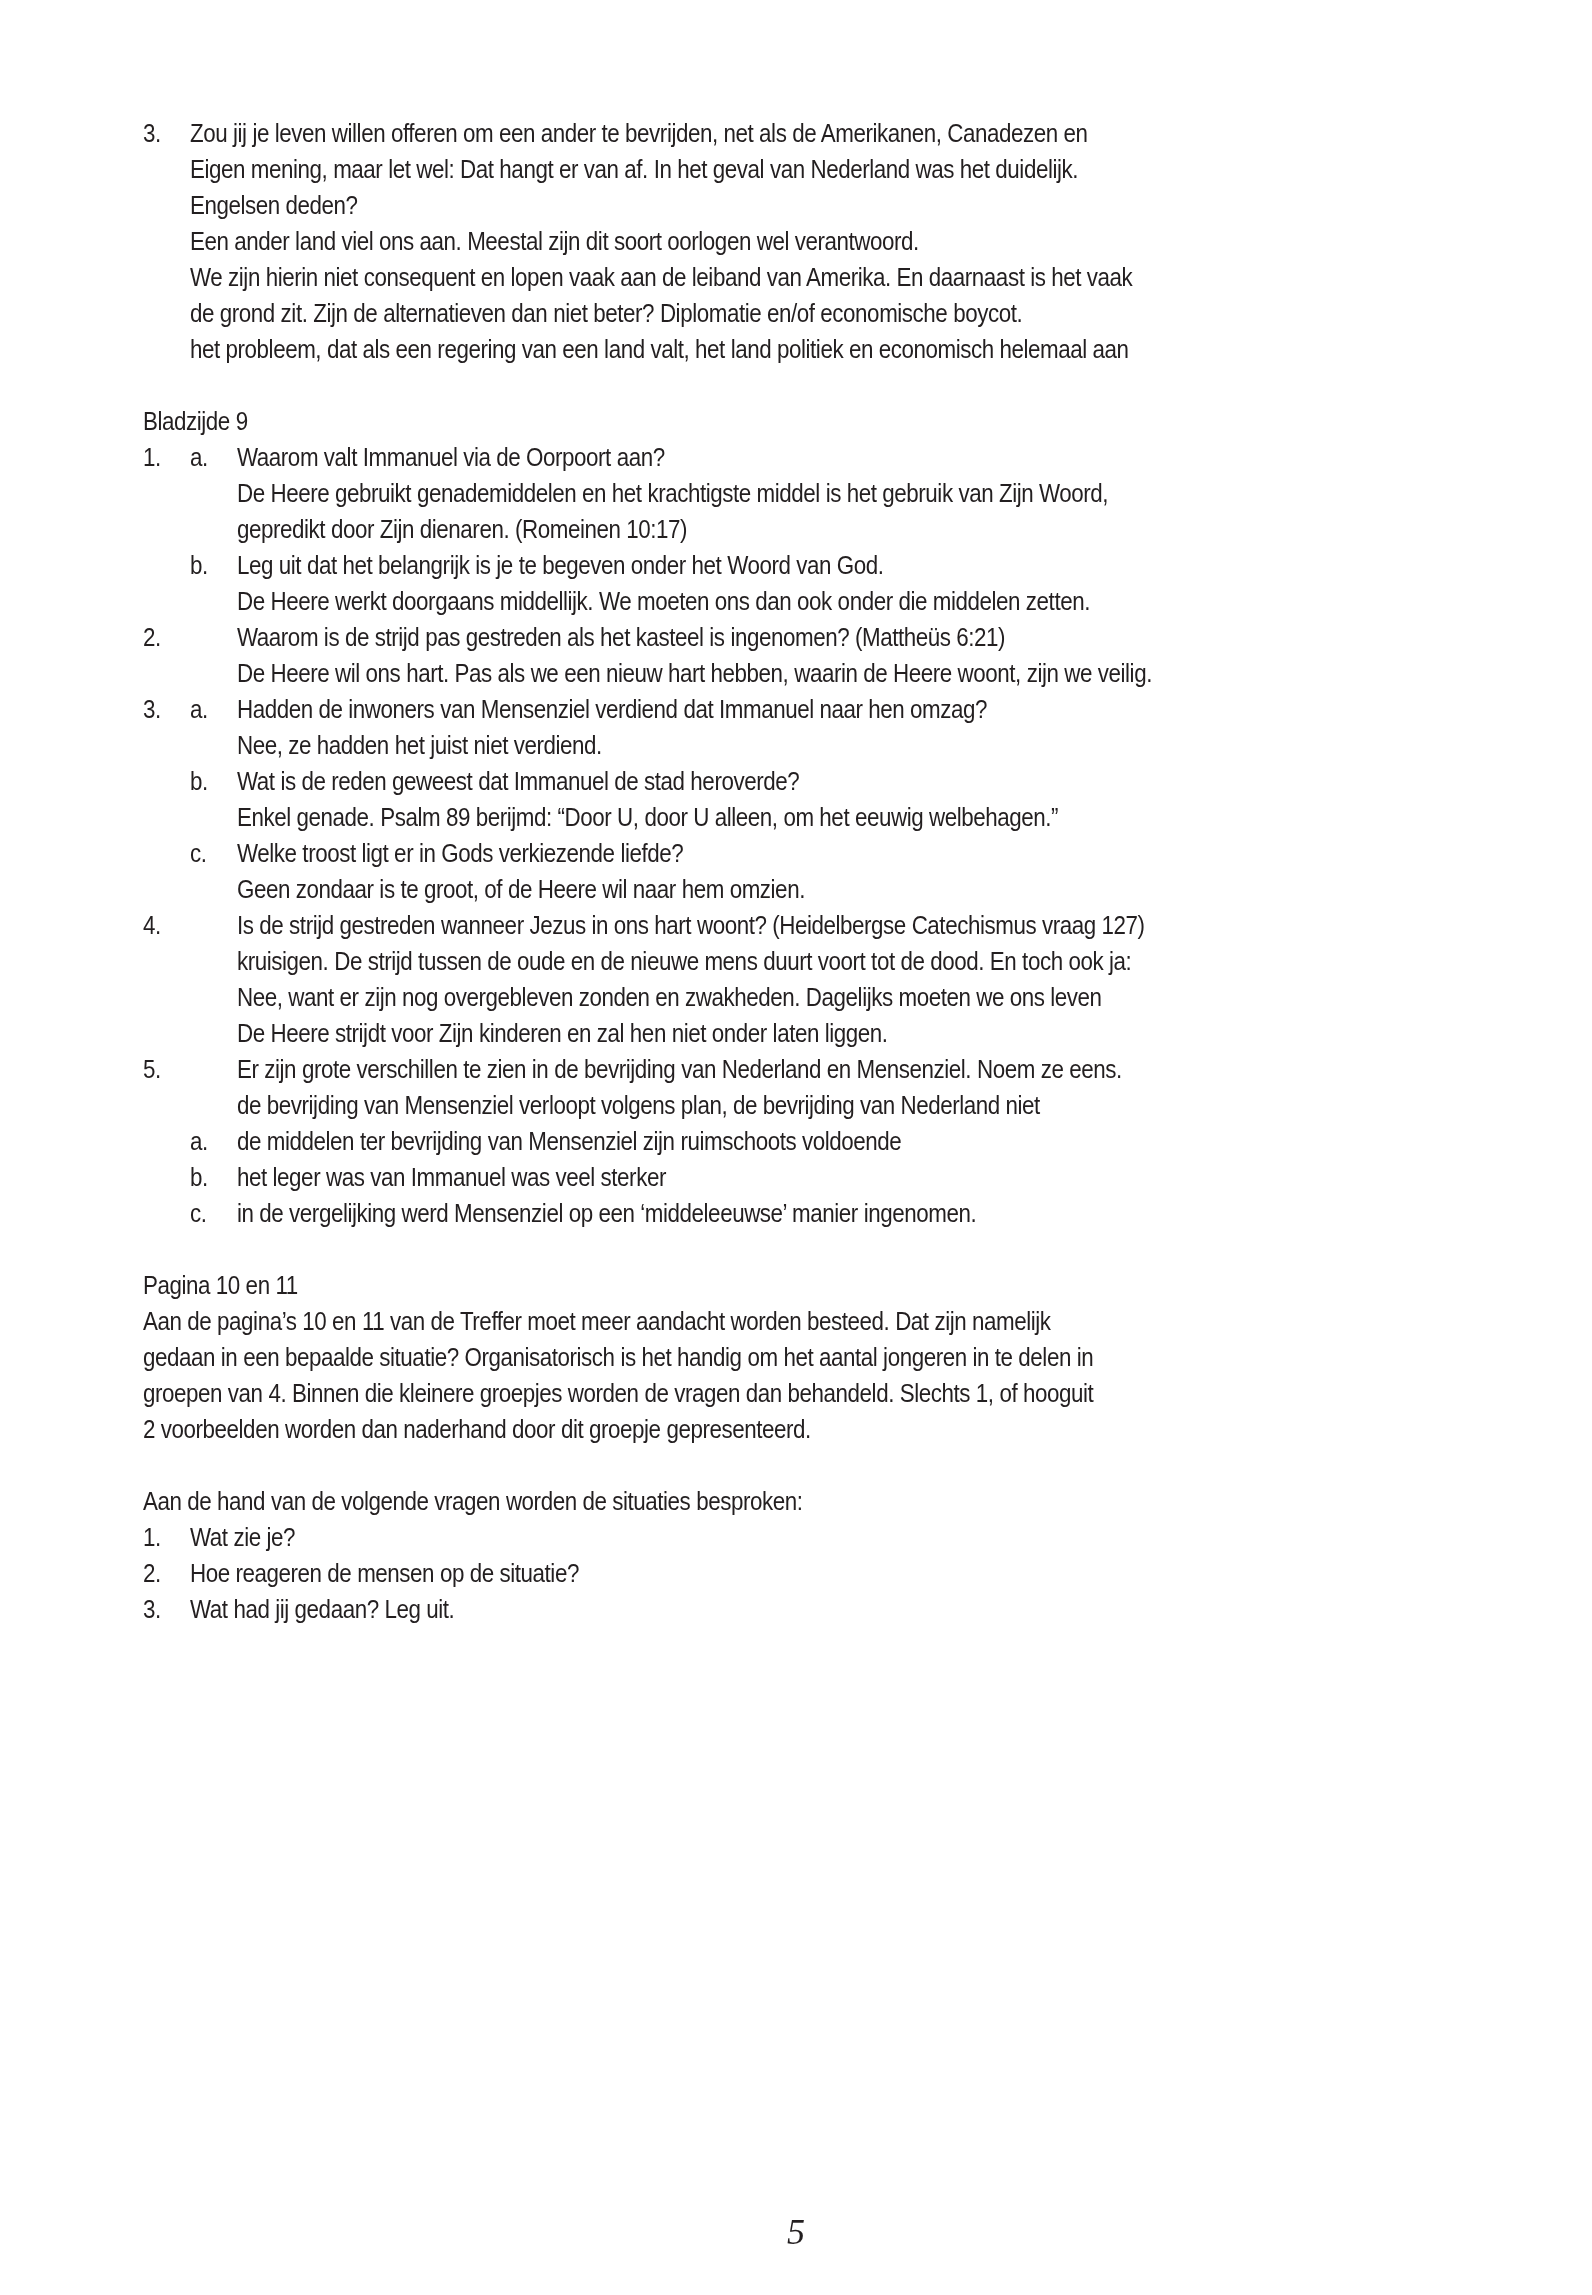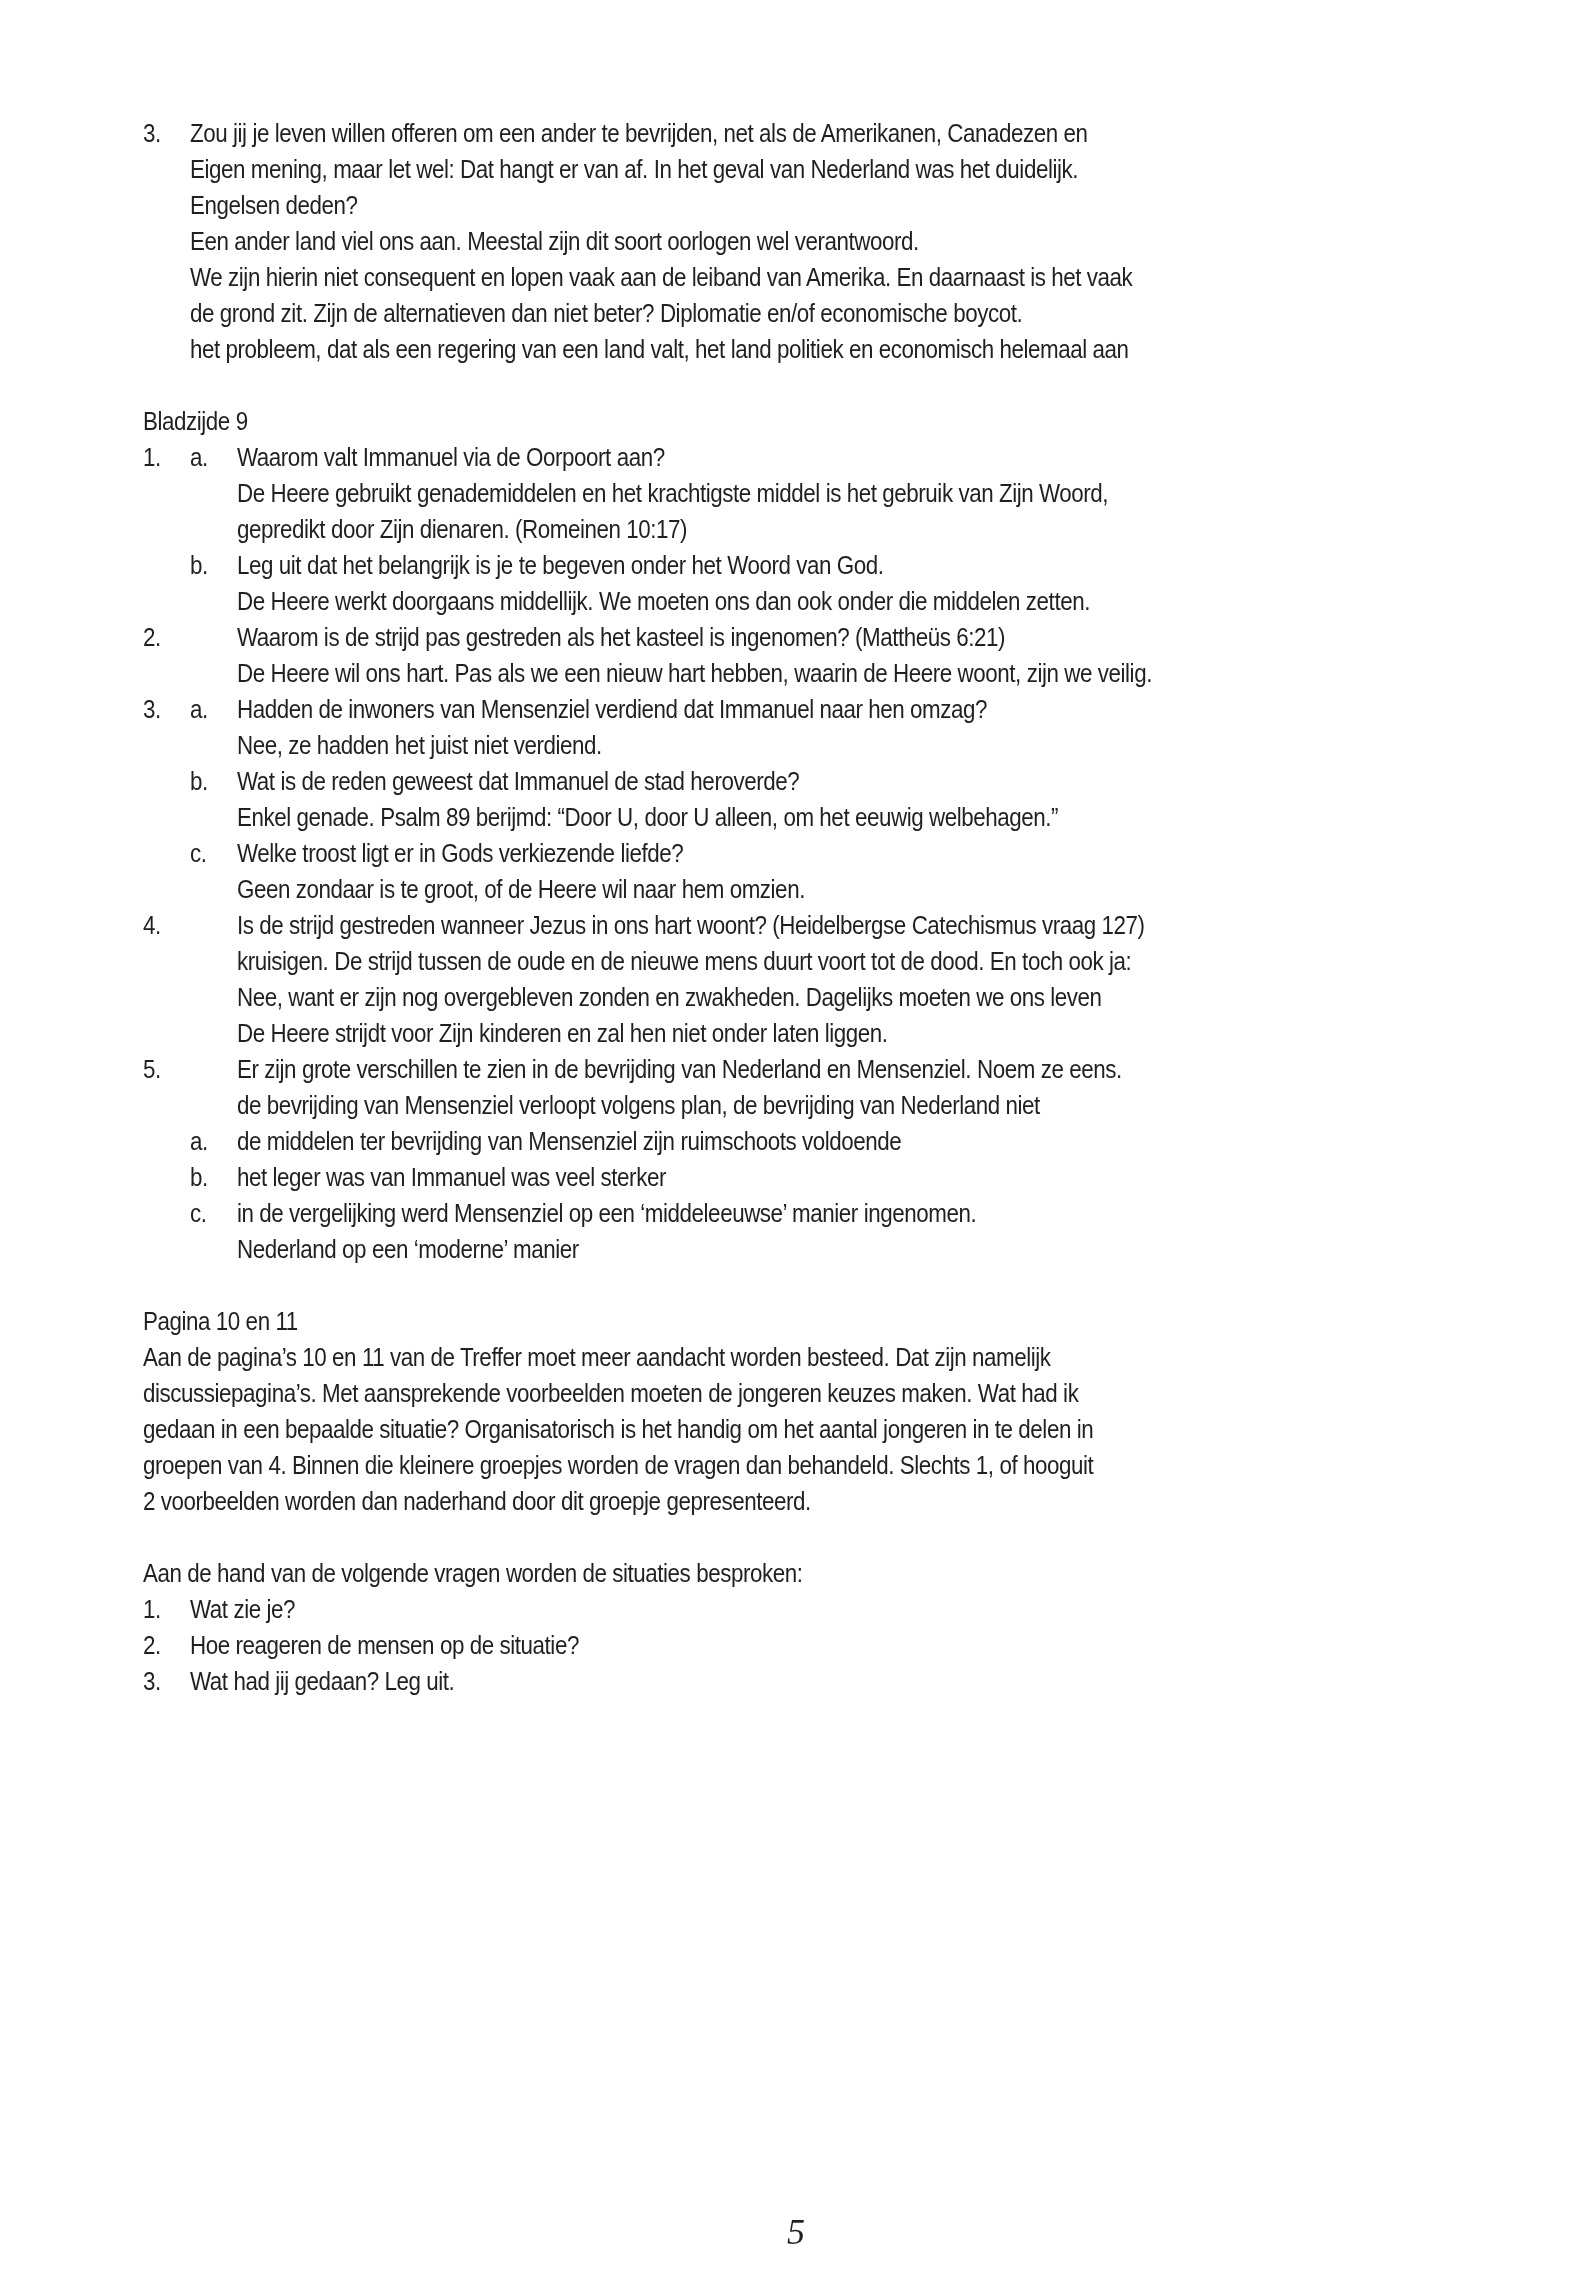--- a/index.html
+++ b/index.html
@@ -151,9 +151,6 @@
         <span class="let sq">c.</span>
         <span class="t2 sq">in de vergelijking werd Mensenziel op een ‘middeleeuwse’ manier ingenomen.</span>
       </div>
-    <div class="line">
-        <span class="t2 sq">Nederland op een ‘moderne’ manier</span>
-      </div>
   </div>
 
   <div class="gap"></div>

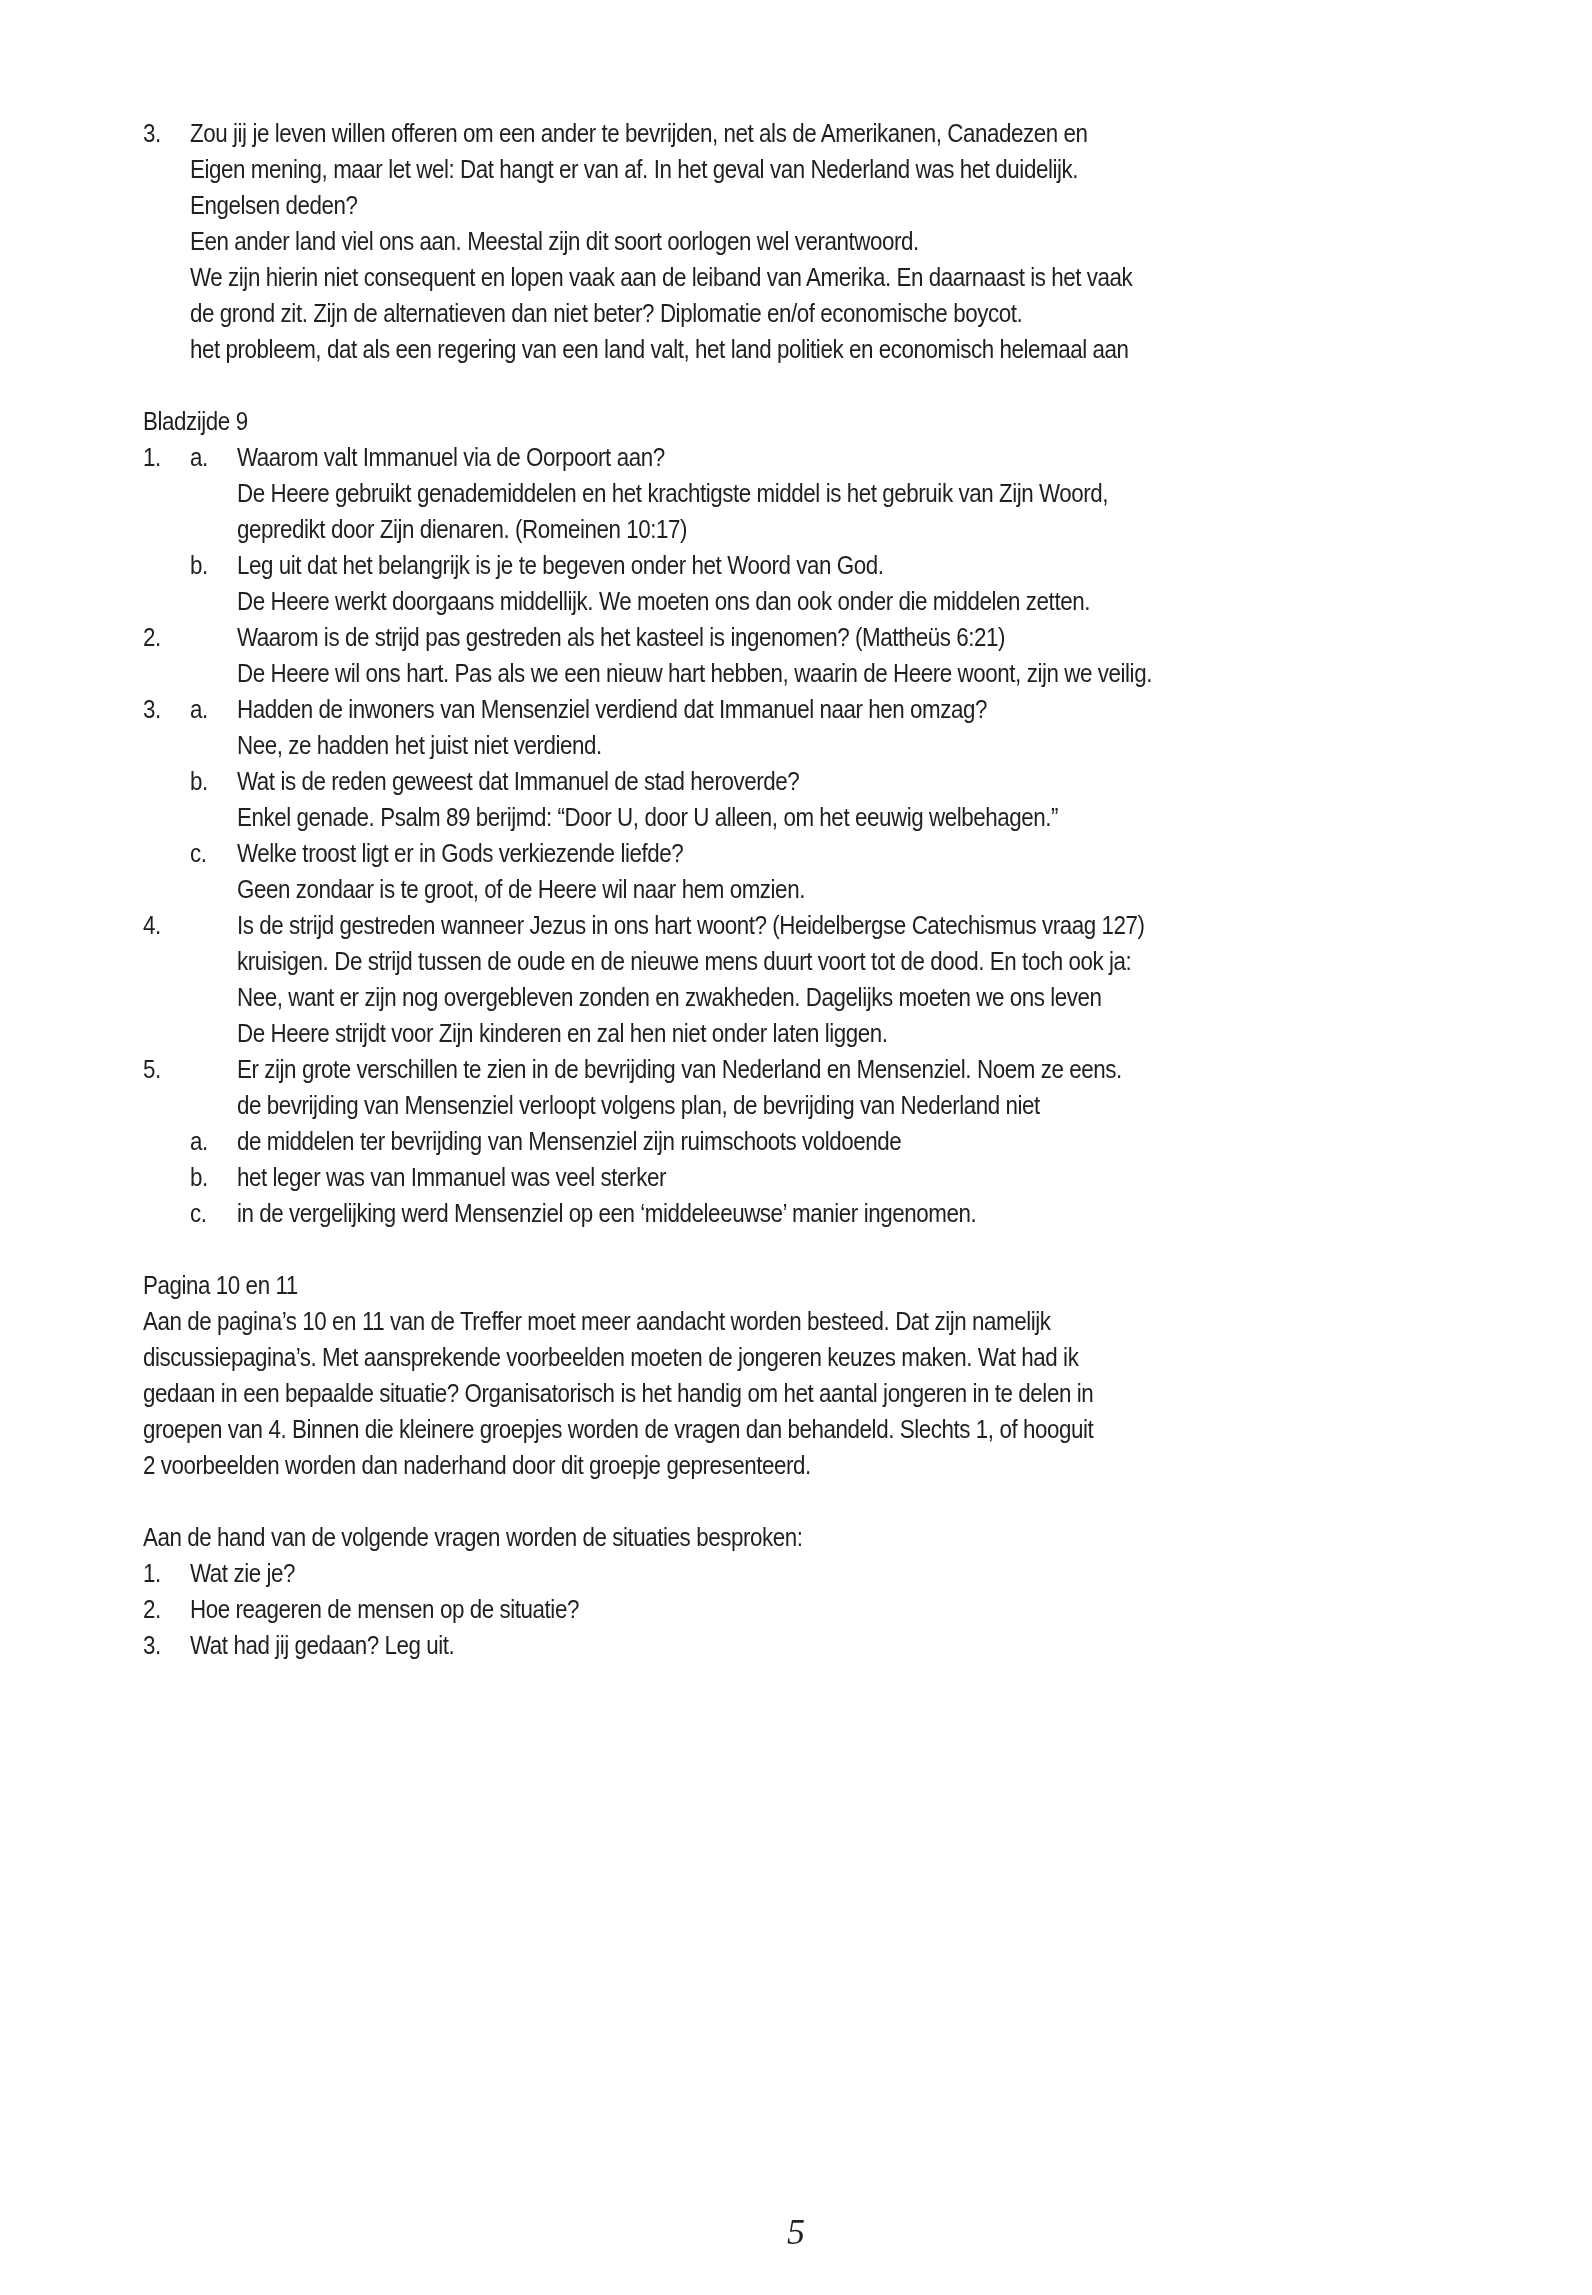--- a/index.html
+++ b/index.html
@@ -163,9 +163,6 @@
         <span class="t0 sq">Aan de pagina’s 10 en 11 van de Treffer moet meer aandacht worden besteed. Dat zijn namelijk</span>
       </div>
     <div class="line">
-        <span class="t0 sq">discussiepagina’s. Met aansprekende voorbeelden moeten de jongeren keuzes maken. Wat had ik</span>
-      </div>
-    <div class="line">
         <span class="t0 sq">gedaan in een bepaalde situatie? Organisatorisch is het handig om het aantal jongeren in te delen in</span>
       </div>
     <div class="line">

